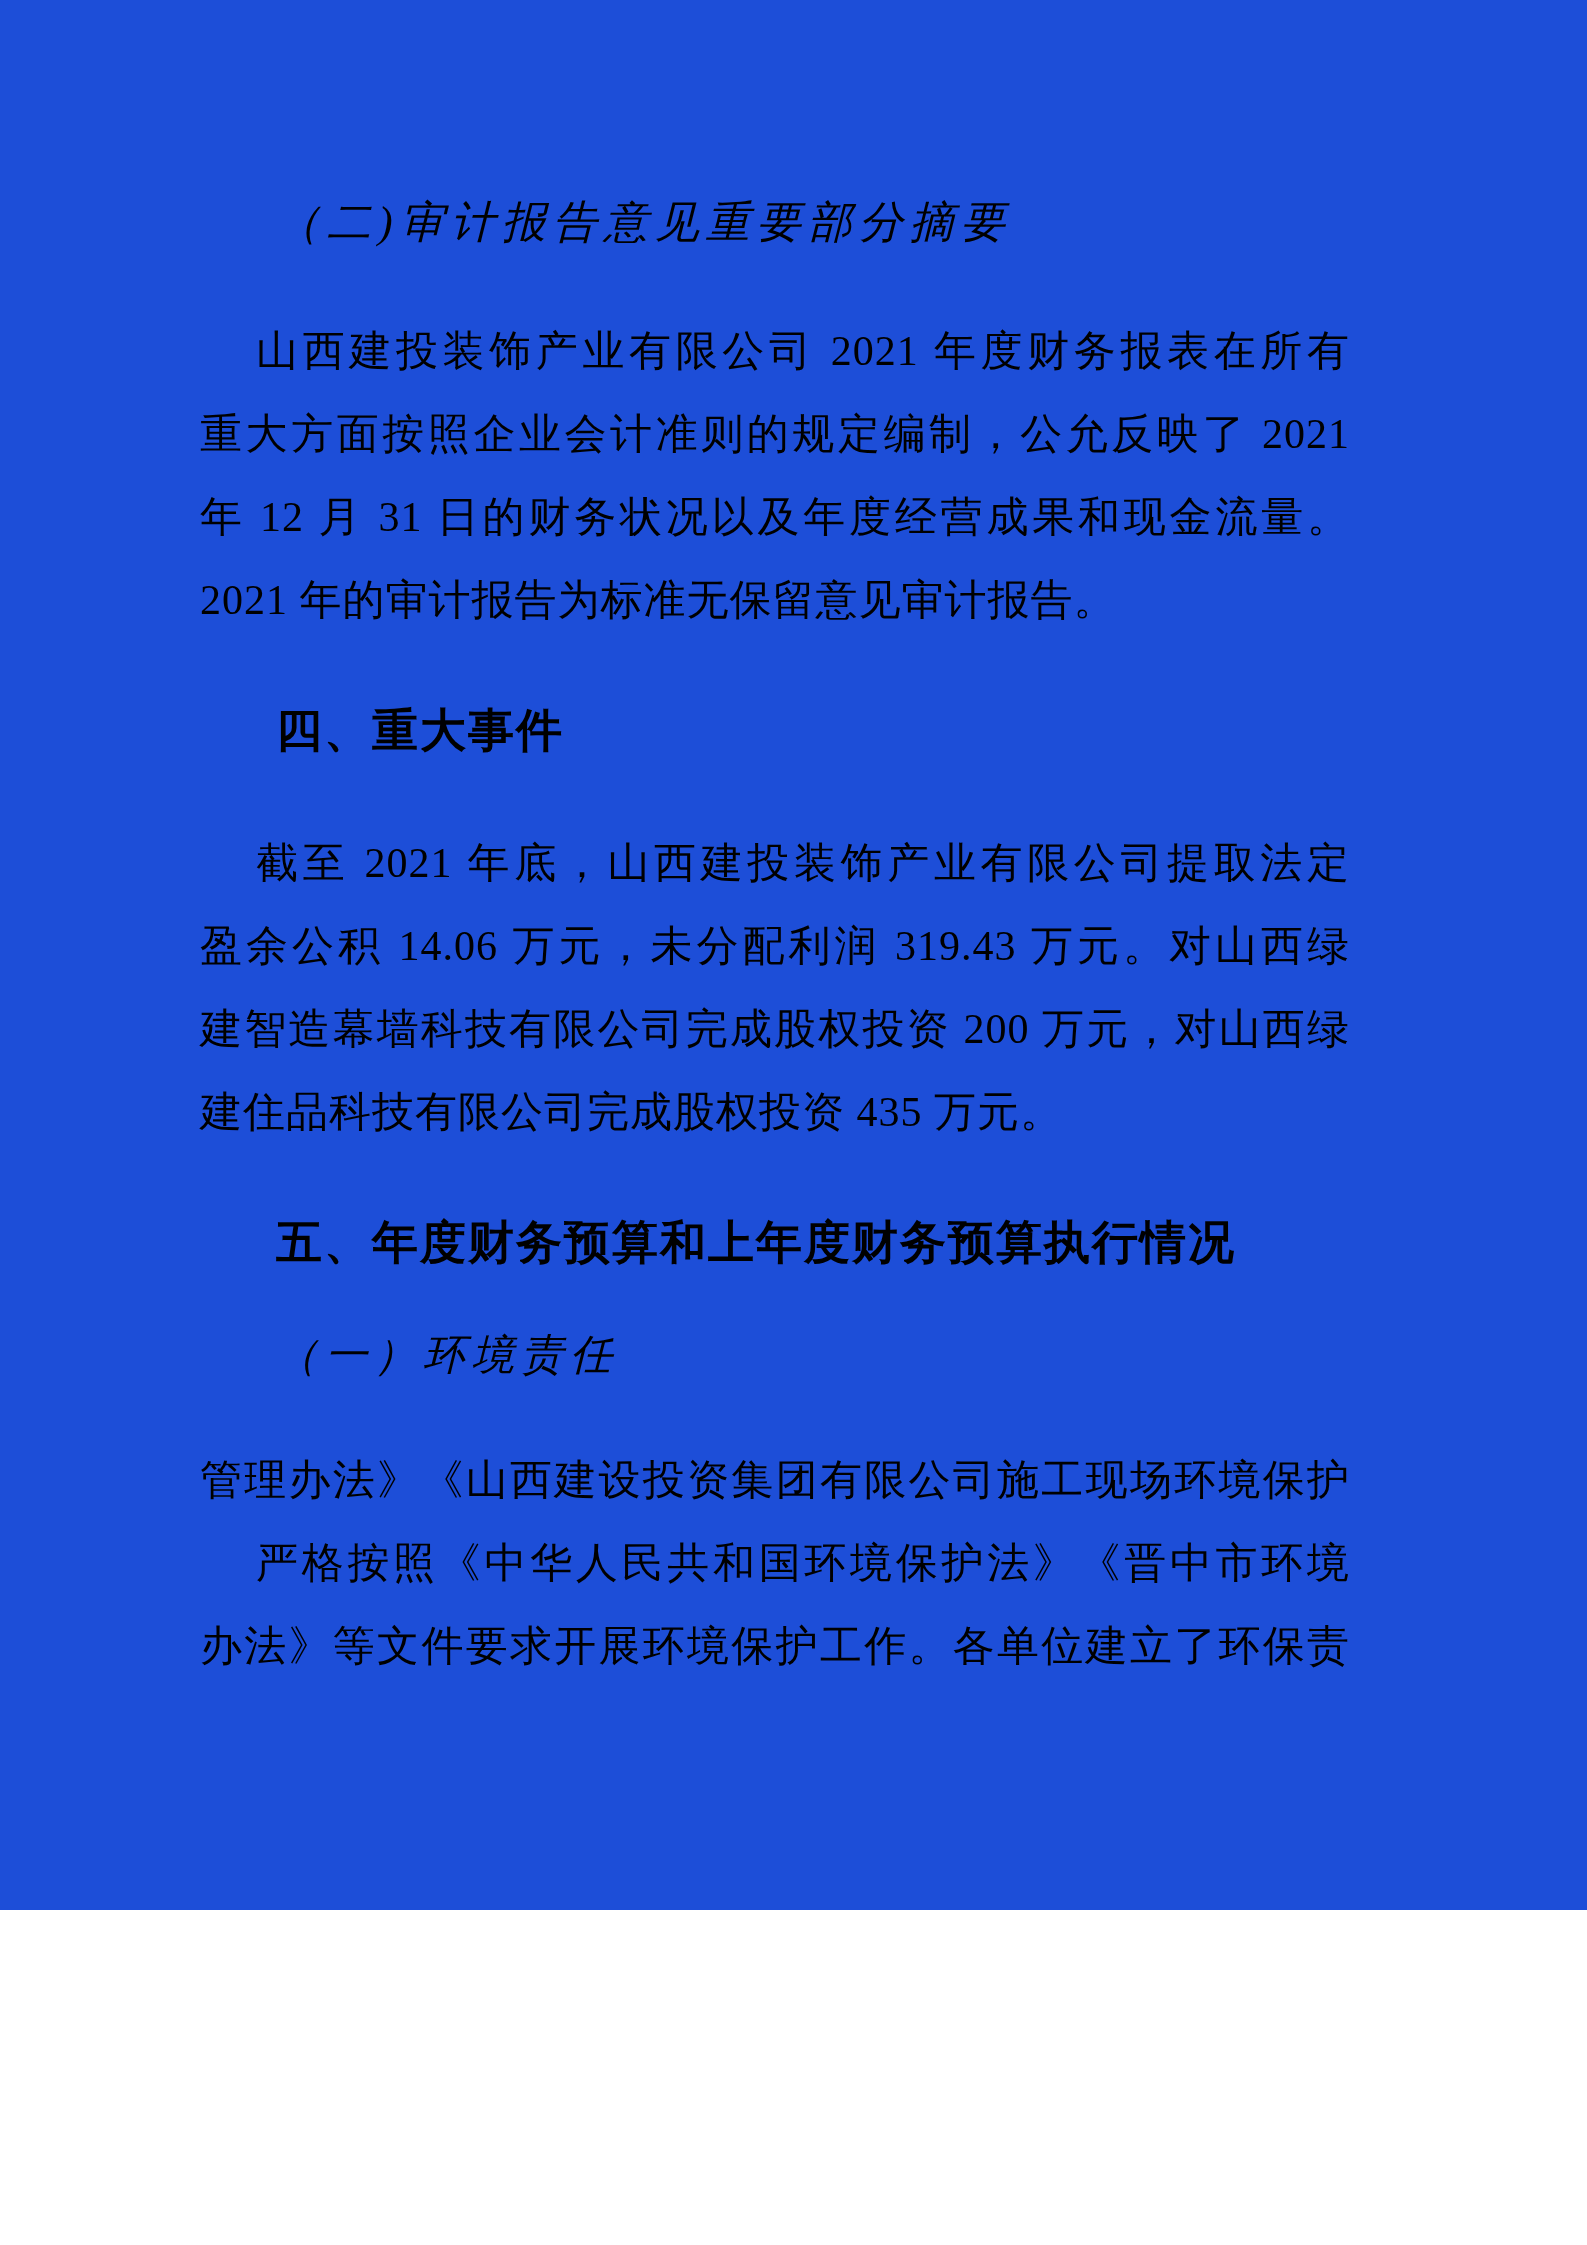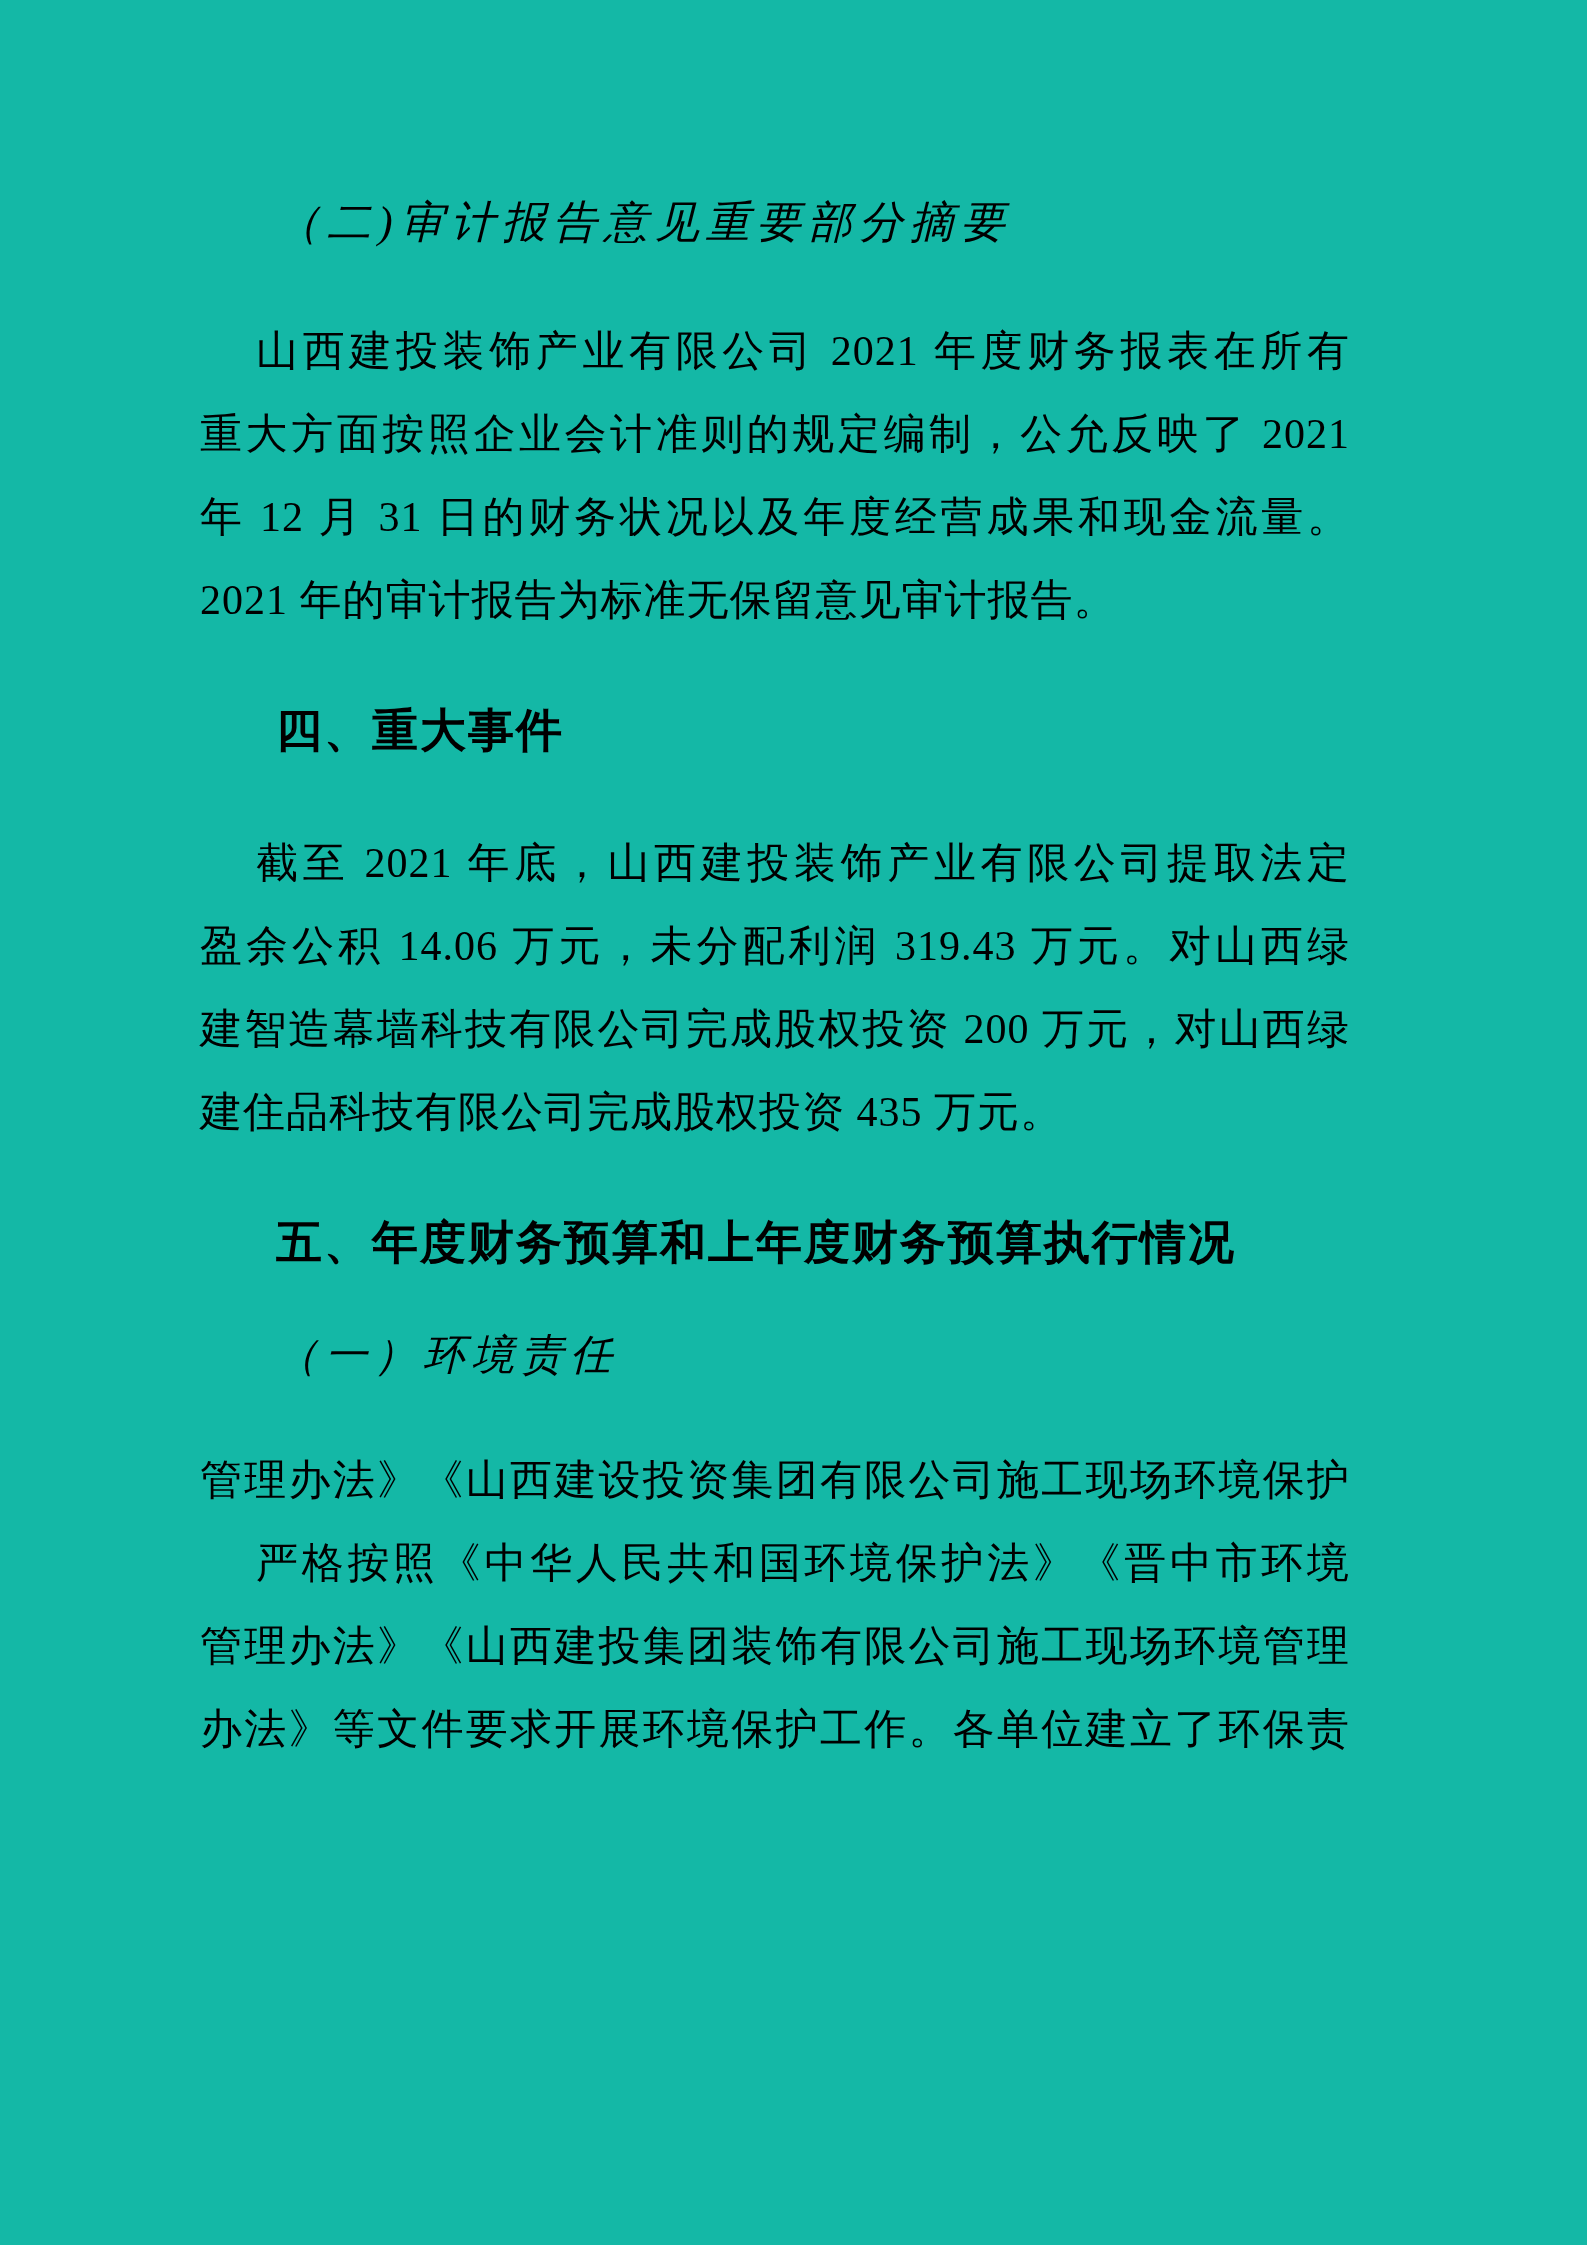--- a/index.html
+++ b/index.html
@@ -10,8 +10,8 @@
   .page {
     position: relative;
     width: 1587px;
-    height: 2245px;
-    background: #14b8a6;
+    height: 1910px;
+    background: #1d4ed8;
     color: #000000;
     font-family: "Liberation Serif", serif;
     overflow: hidden;

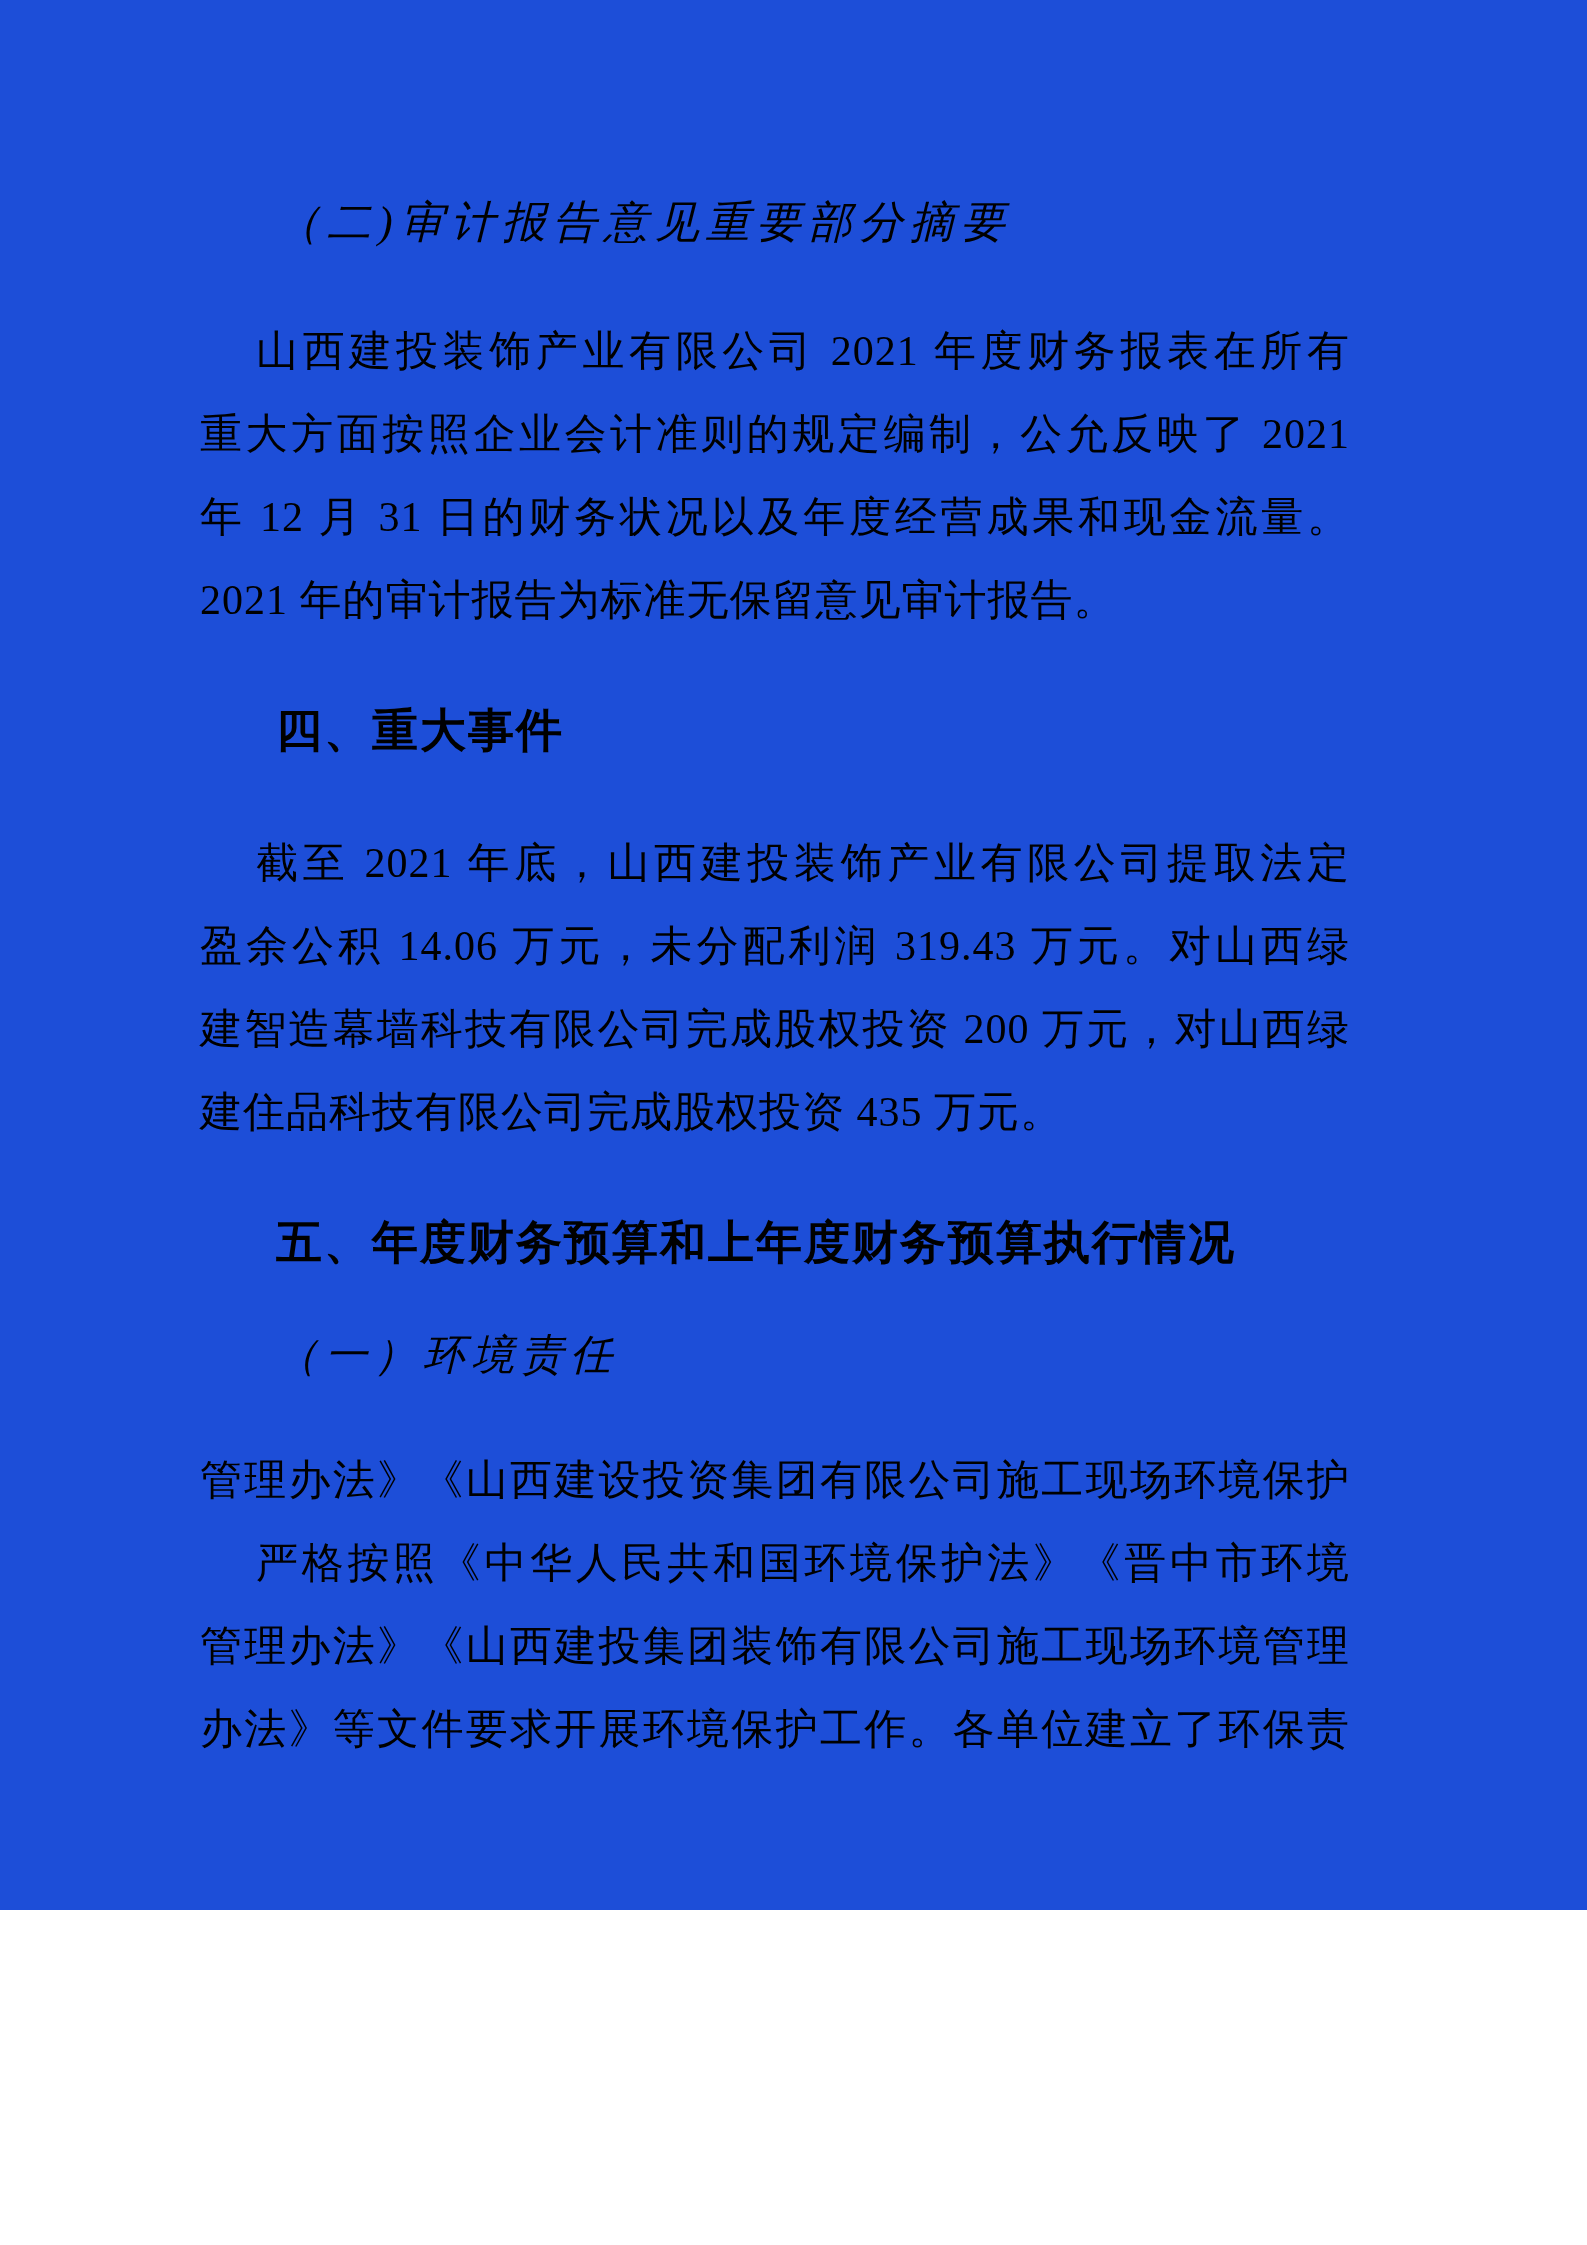--- a/index.html
+++ b/index.html
@@ -93,7 +93,6 @@
     <div>
       <p class="line">管理办法》《山西建设投资集团有限公司施工现场环境保护</p>
       <p class="line first">严格按照《中华人民共和国环境保护法》《晋中市环境</p>
-      <p class="line">管理办法》《山西建投集团装饰有限公司施工现场环境管理</p>
       <p class="line">办法》等文件要求开展环境保护工作。各单位建立了环保责</p>
     </div>
 

